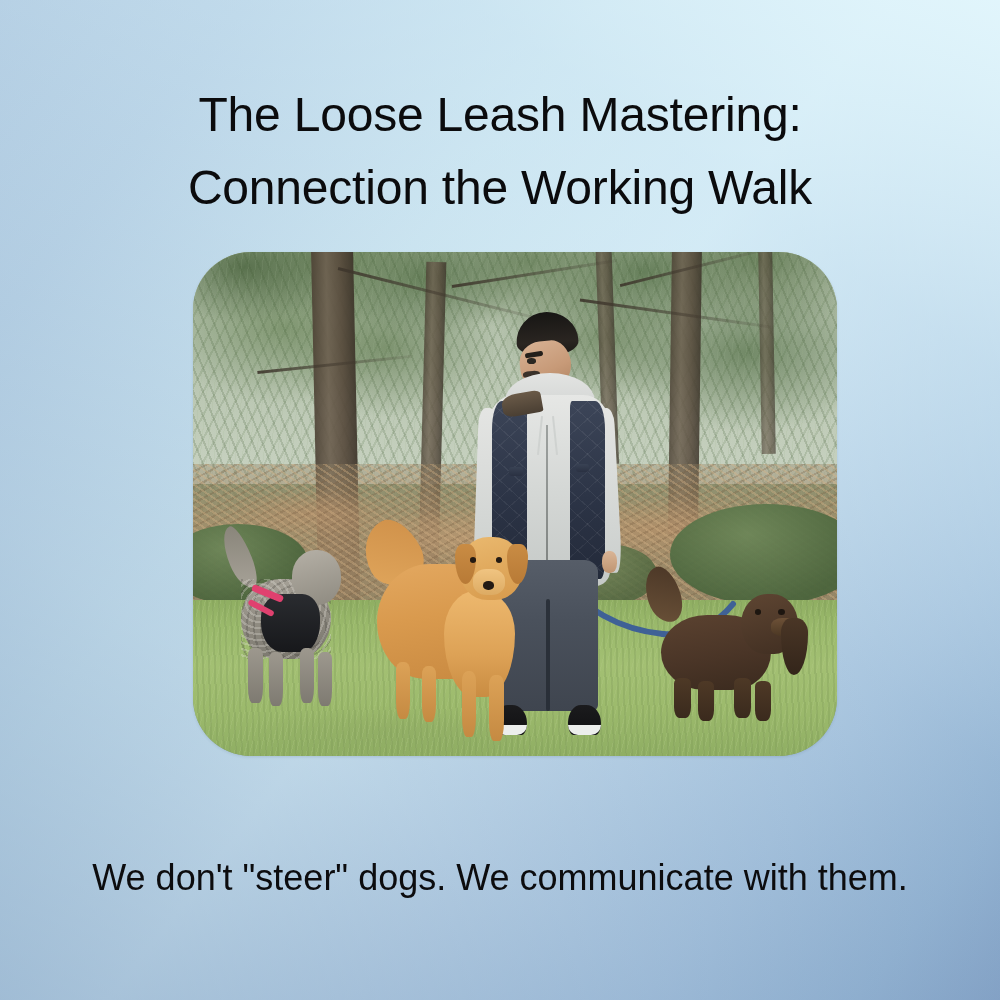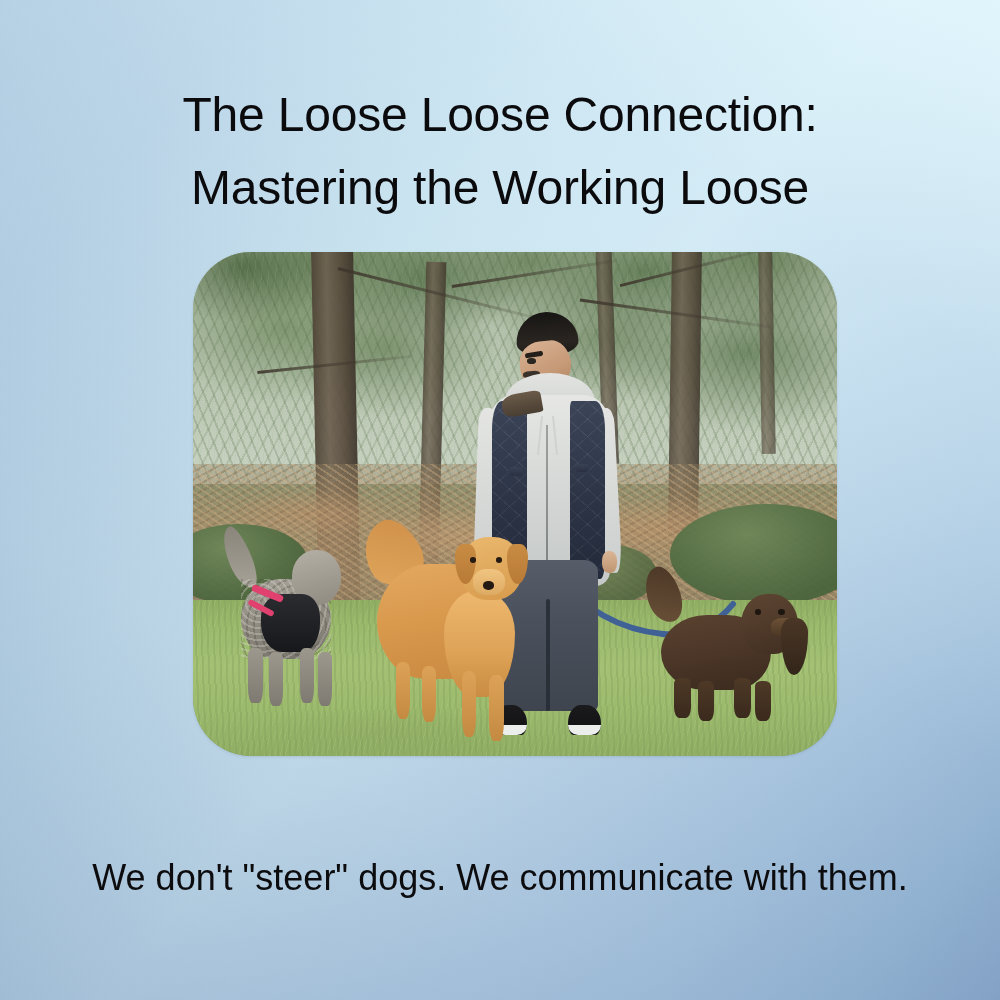--- a/index.html
+++ b/index.html
@@ -441,7 +441,7 @@
 <div class="slide">
 
   <div class="title-block">
-    <span class="title-line">The Loose Loose Connection:</span>
+    <span class="title-line">The Loose Leash Mastering:</span>
     <span class="title-line">Mastering the Working Loose</span>
   </div>
 

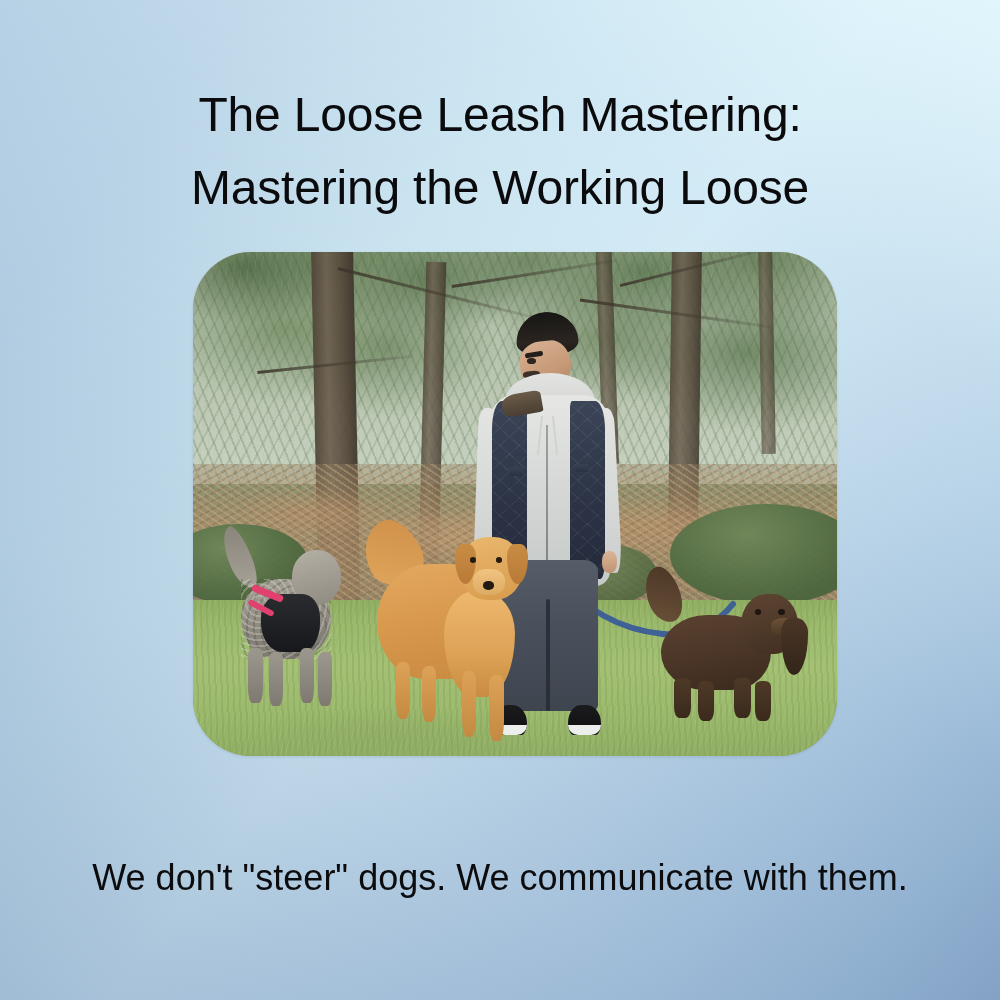--- a/index.html
+++ b/index.html
@@ -442,7 +442,7 @@
 
   <div class="title-block">
     <span class="title-line">The Loose Leash Mastering:</span>
-    <span class="title-line">Mastering the Working Loose</span>
+    <span class="title-line">Connection the Working Walk</span>
   </div>
 
   <div class="photo-frame">

